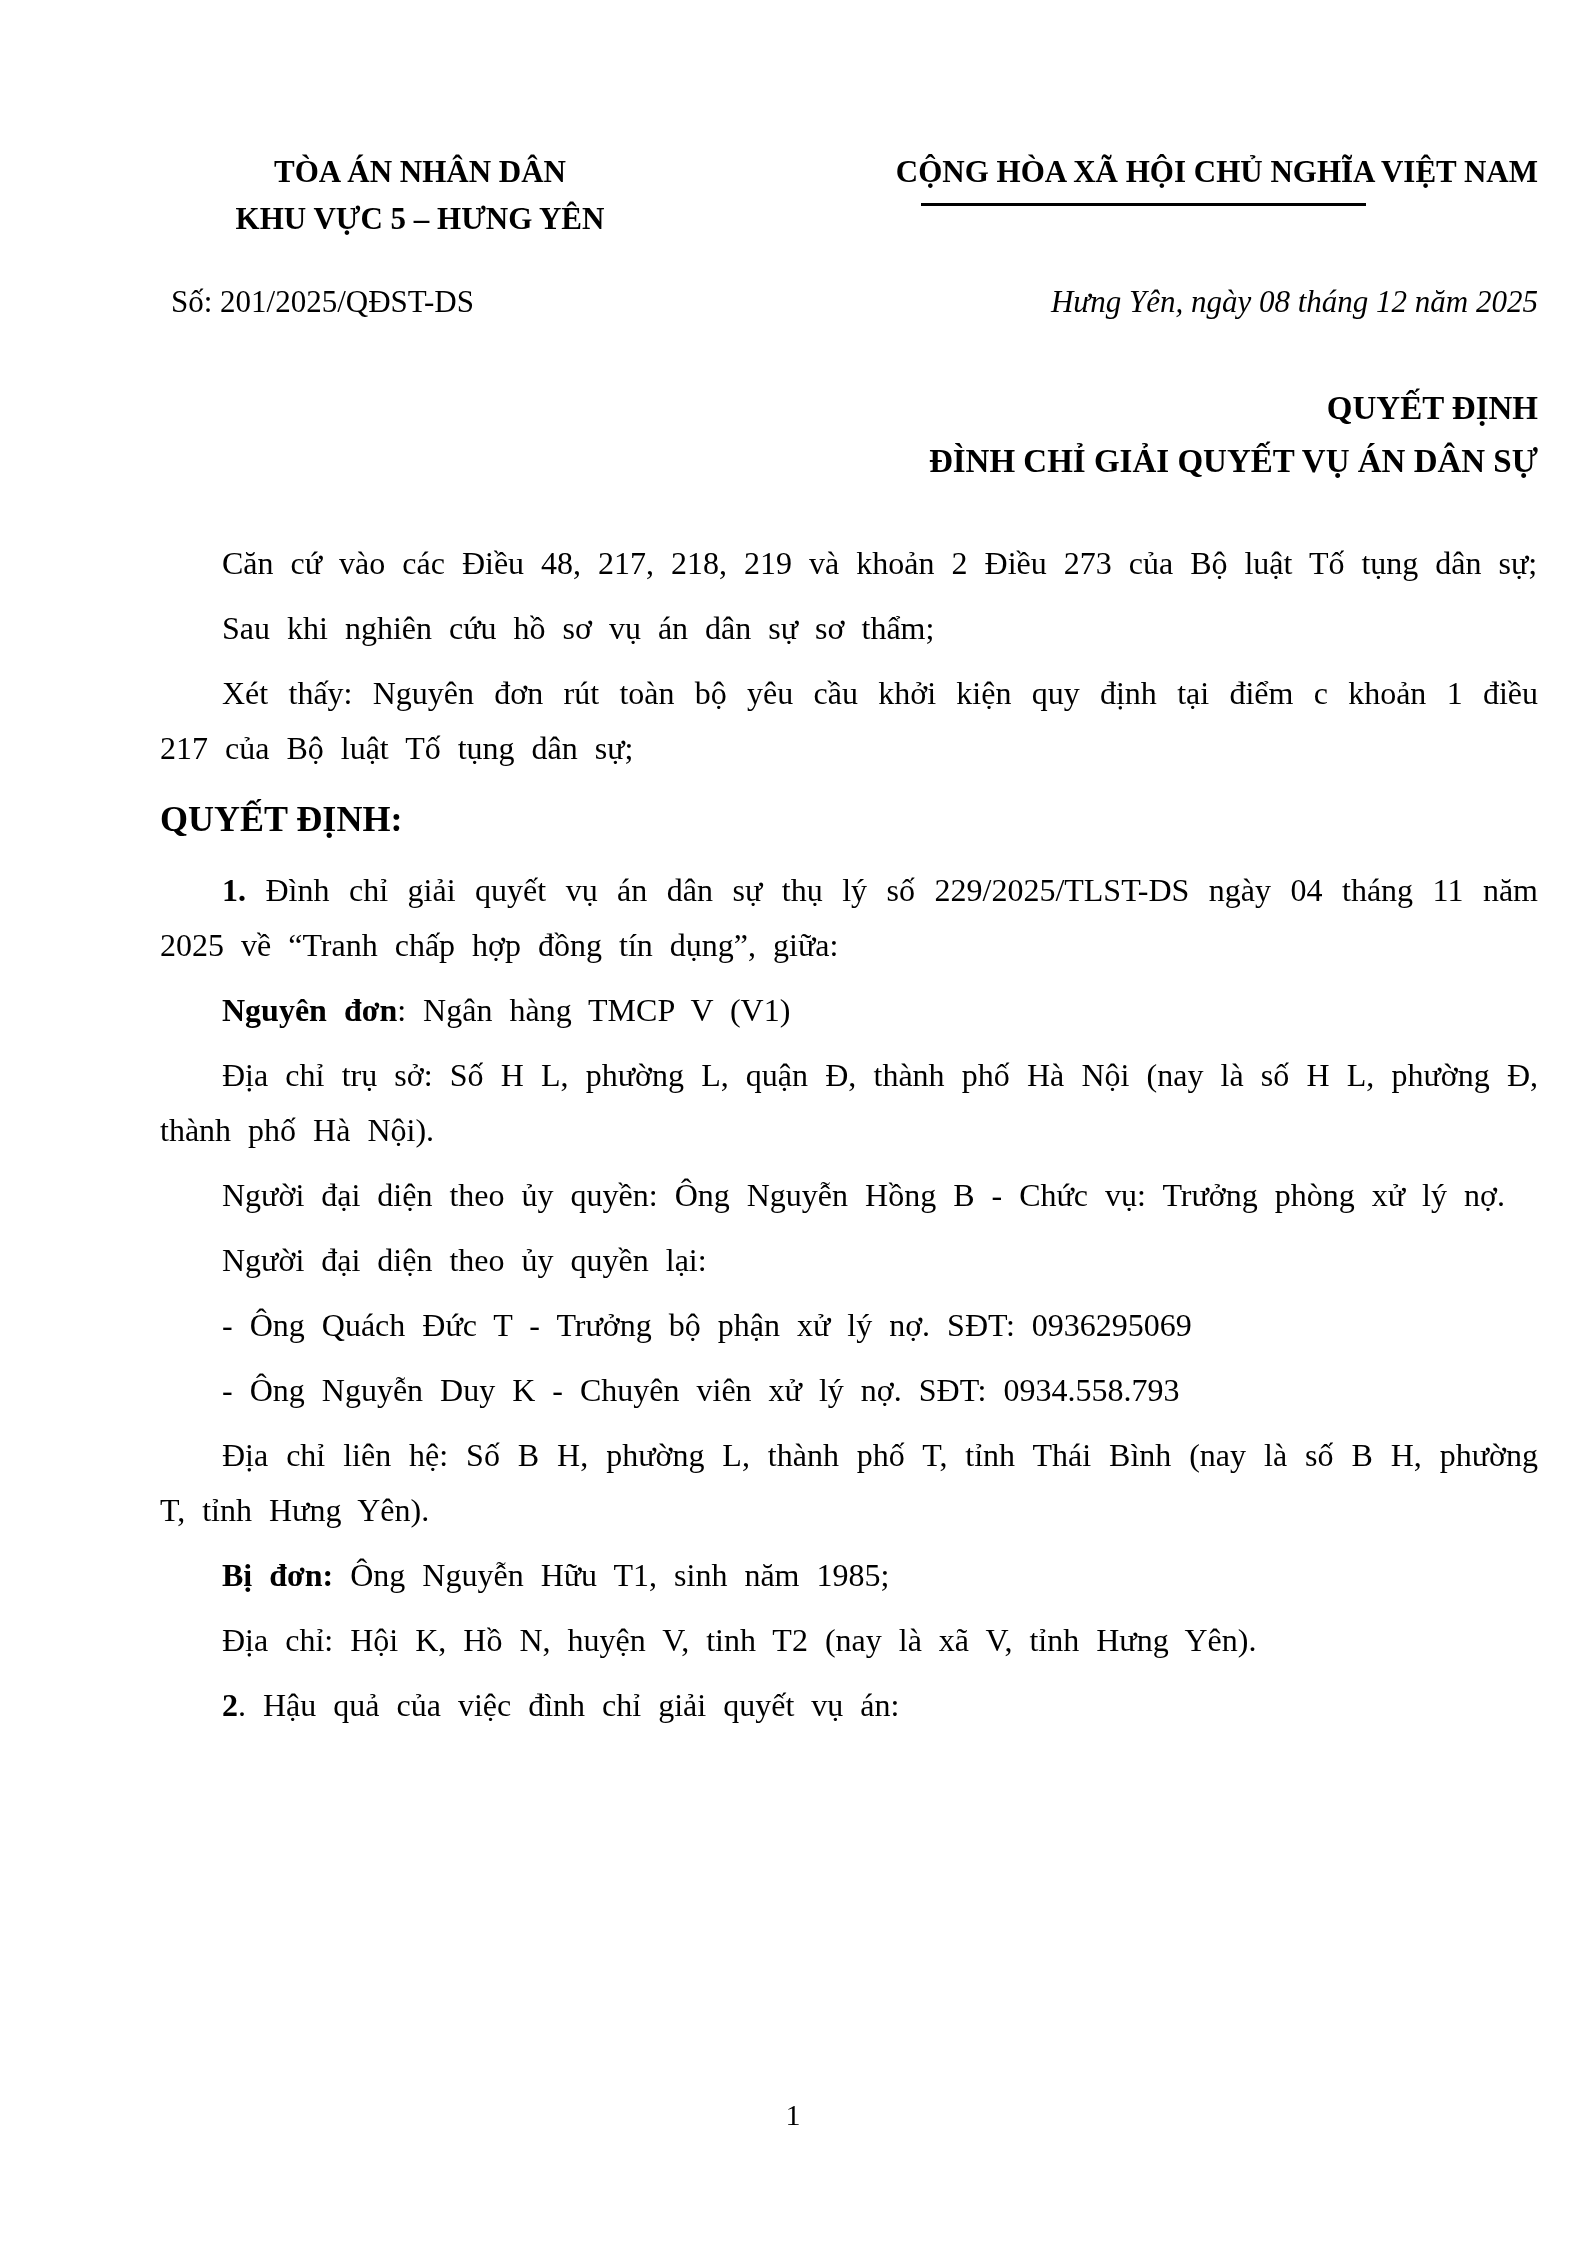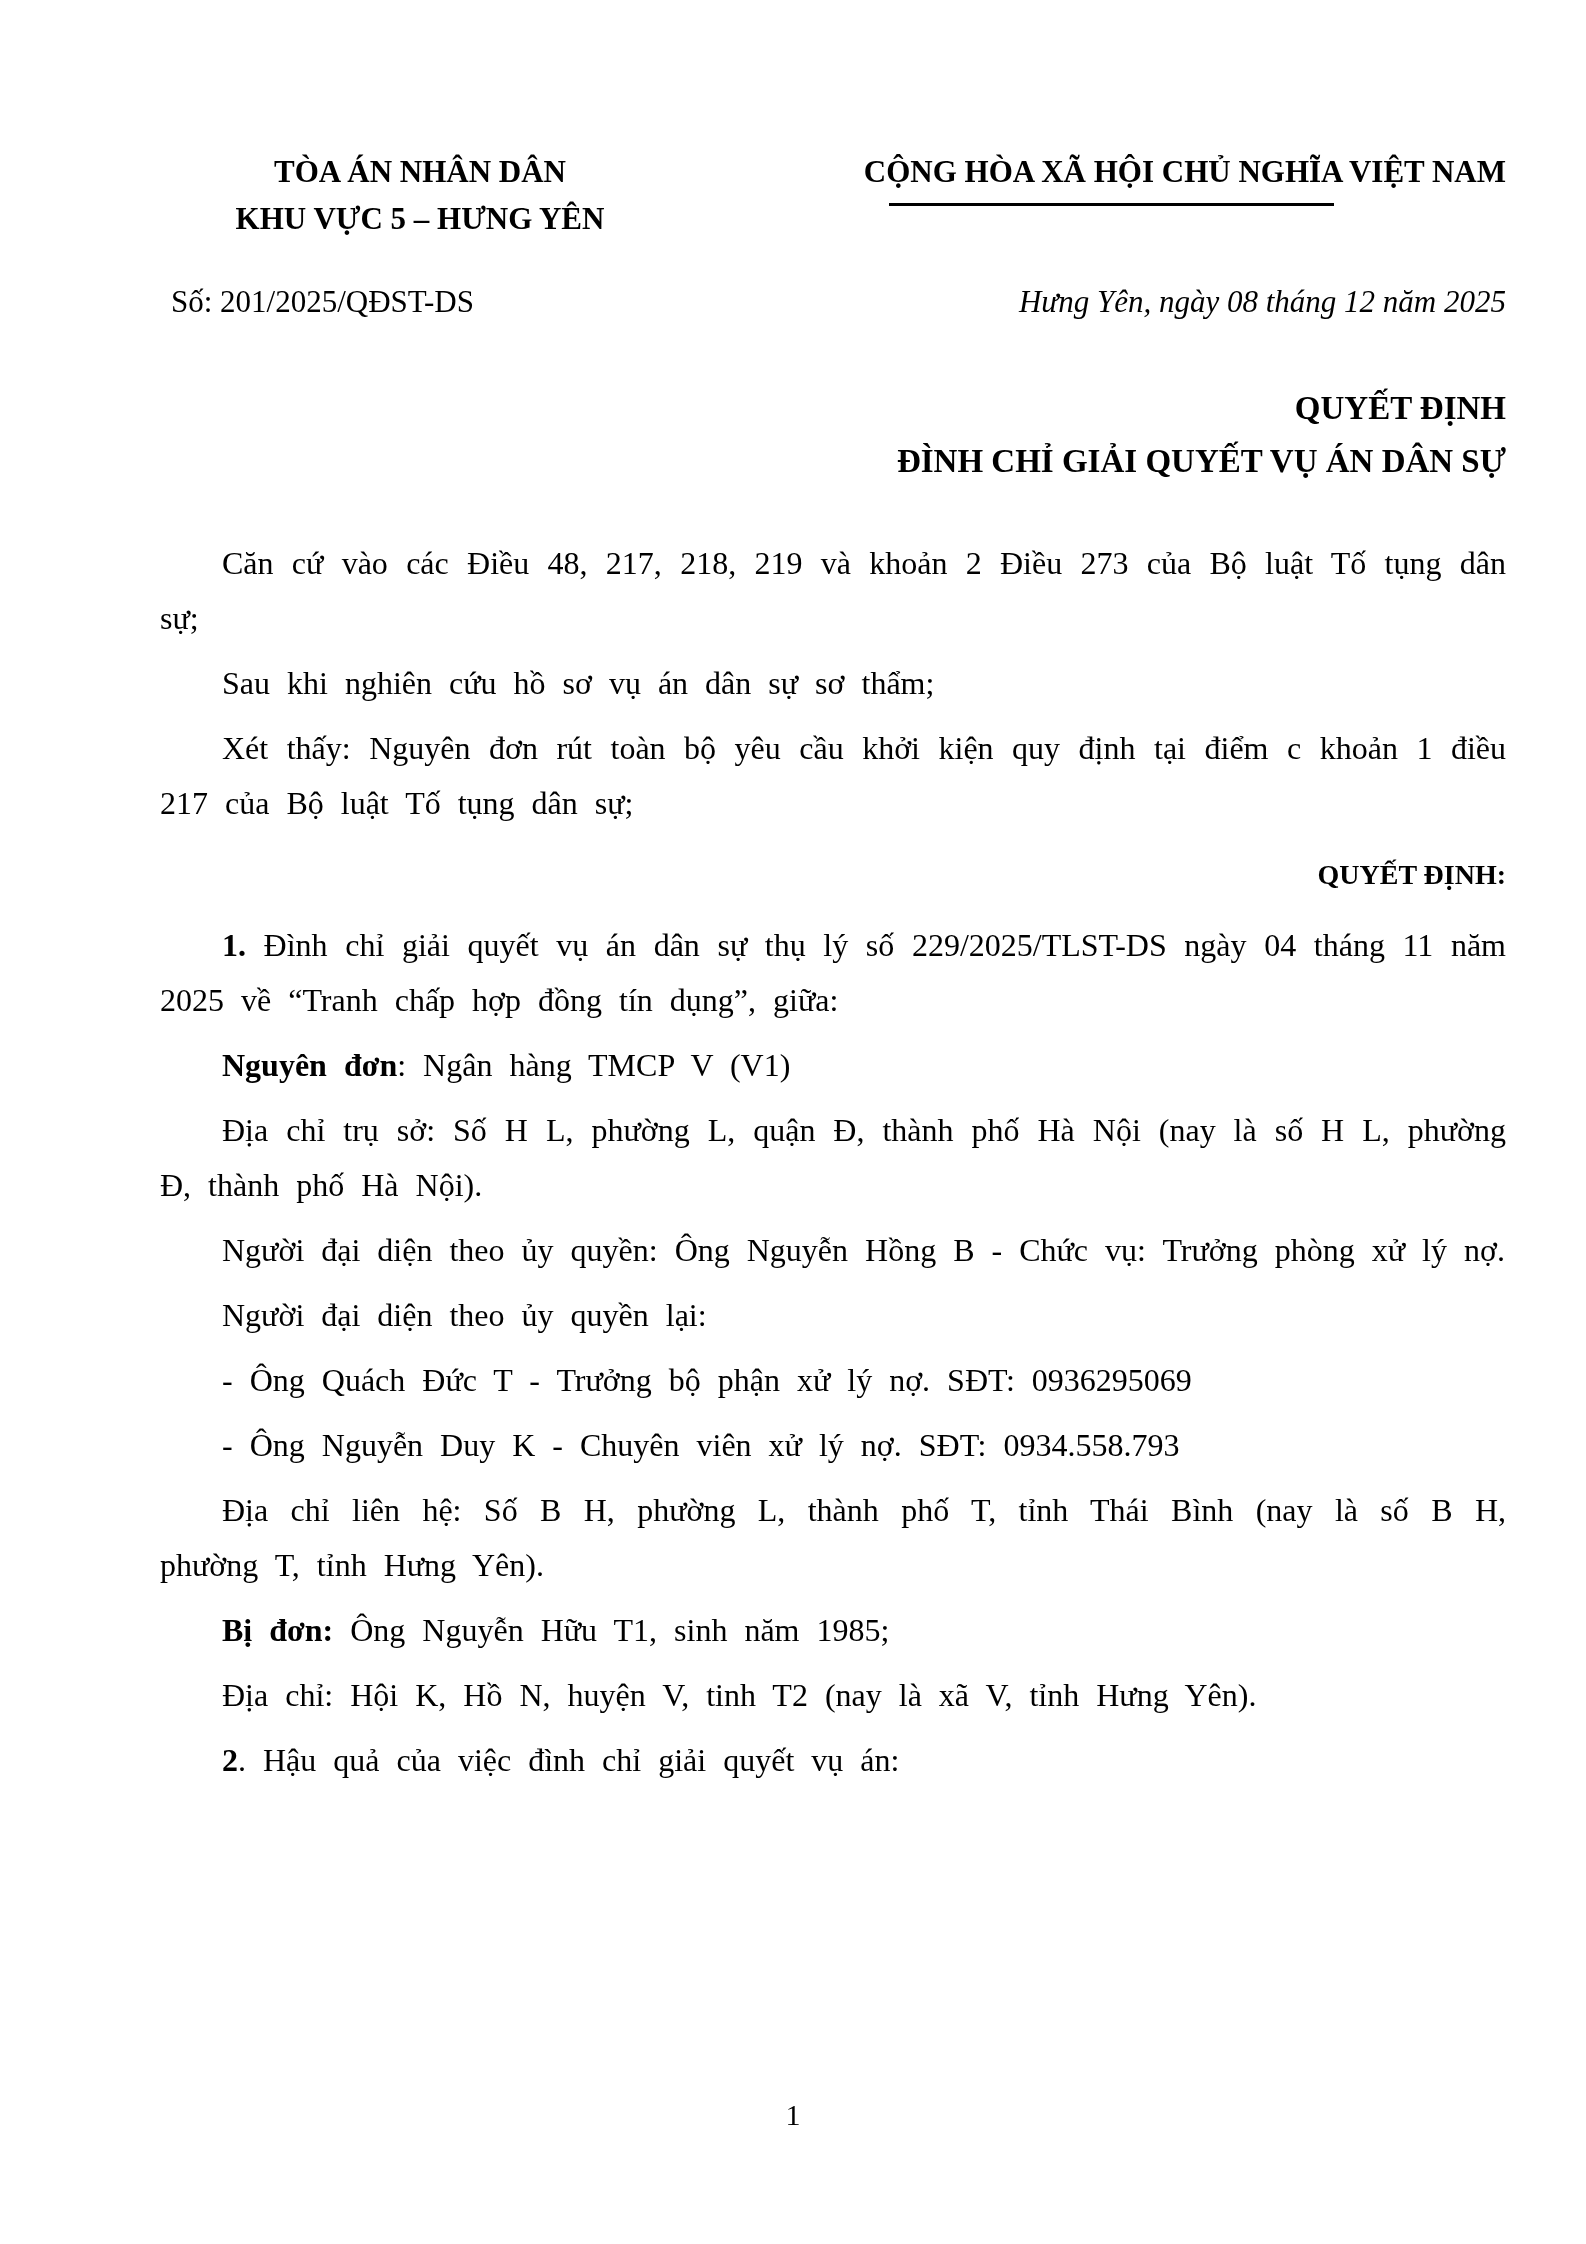--- a/index.html
+++ b/index.html
@@ -11,7 +11,7 @@
     background: #ffffff;
     color: #000000;
     font-family: "Liberation Serif", "DejaVu Serif", serif;
-    padding: 148px 80px 0 160px;
+    padding: 148px 48px 0 160px;
     overflow: hidden;
   }
   

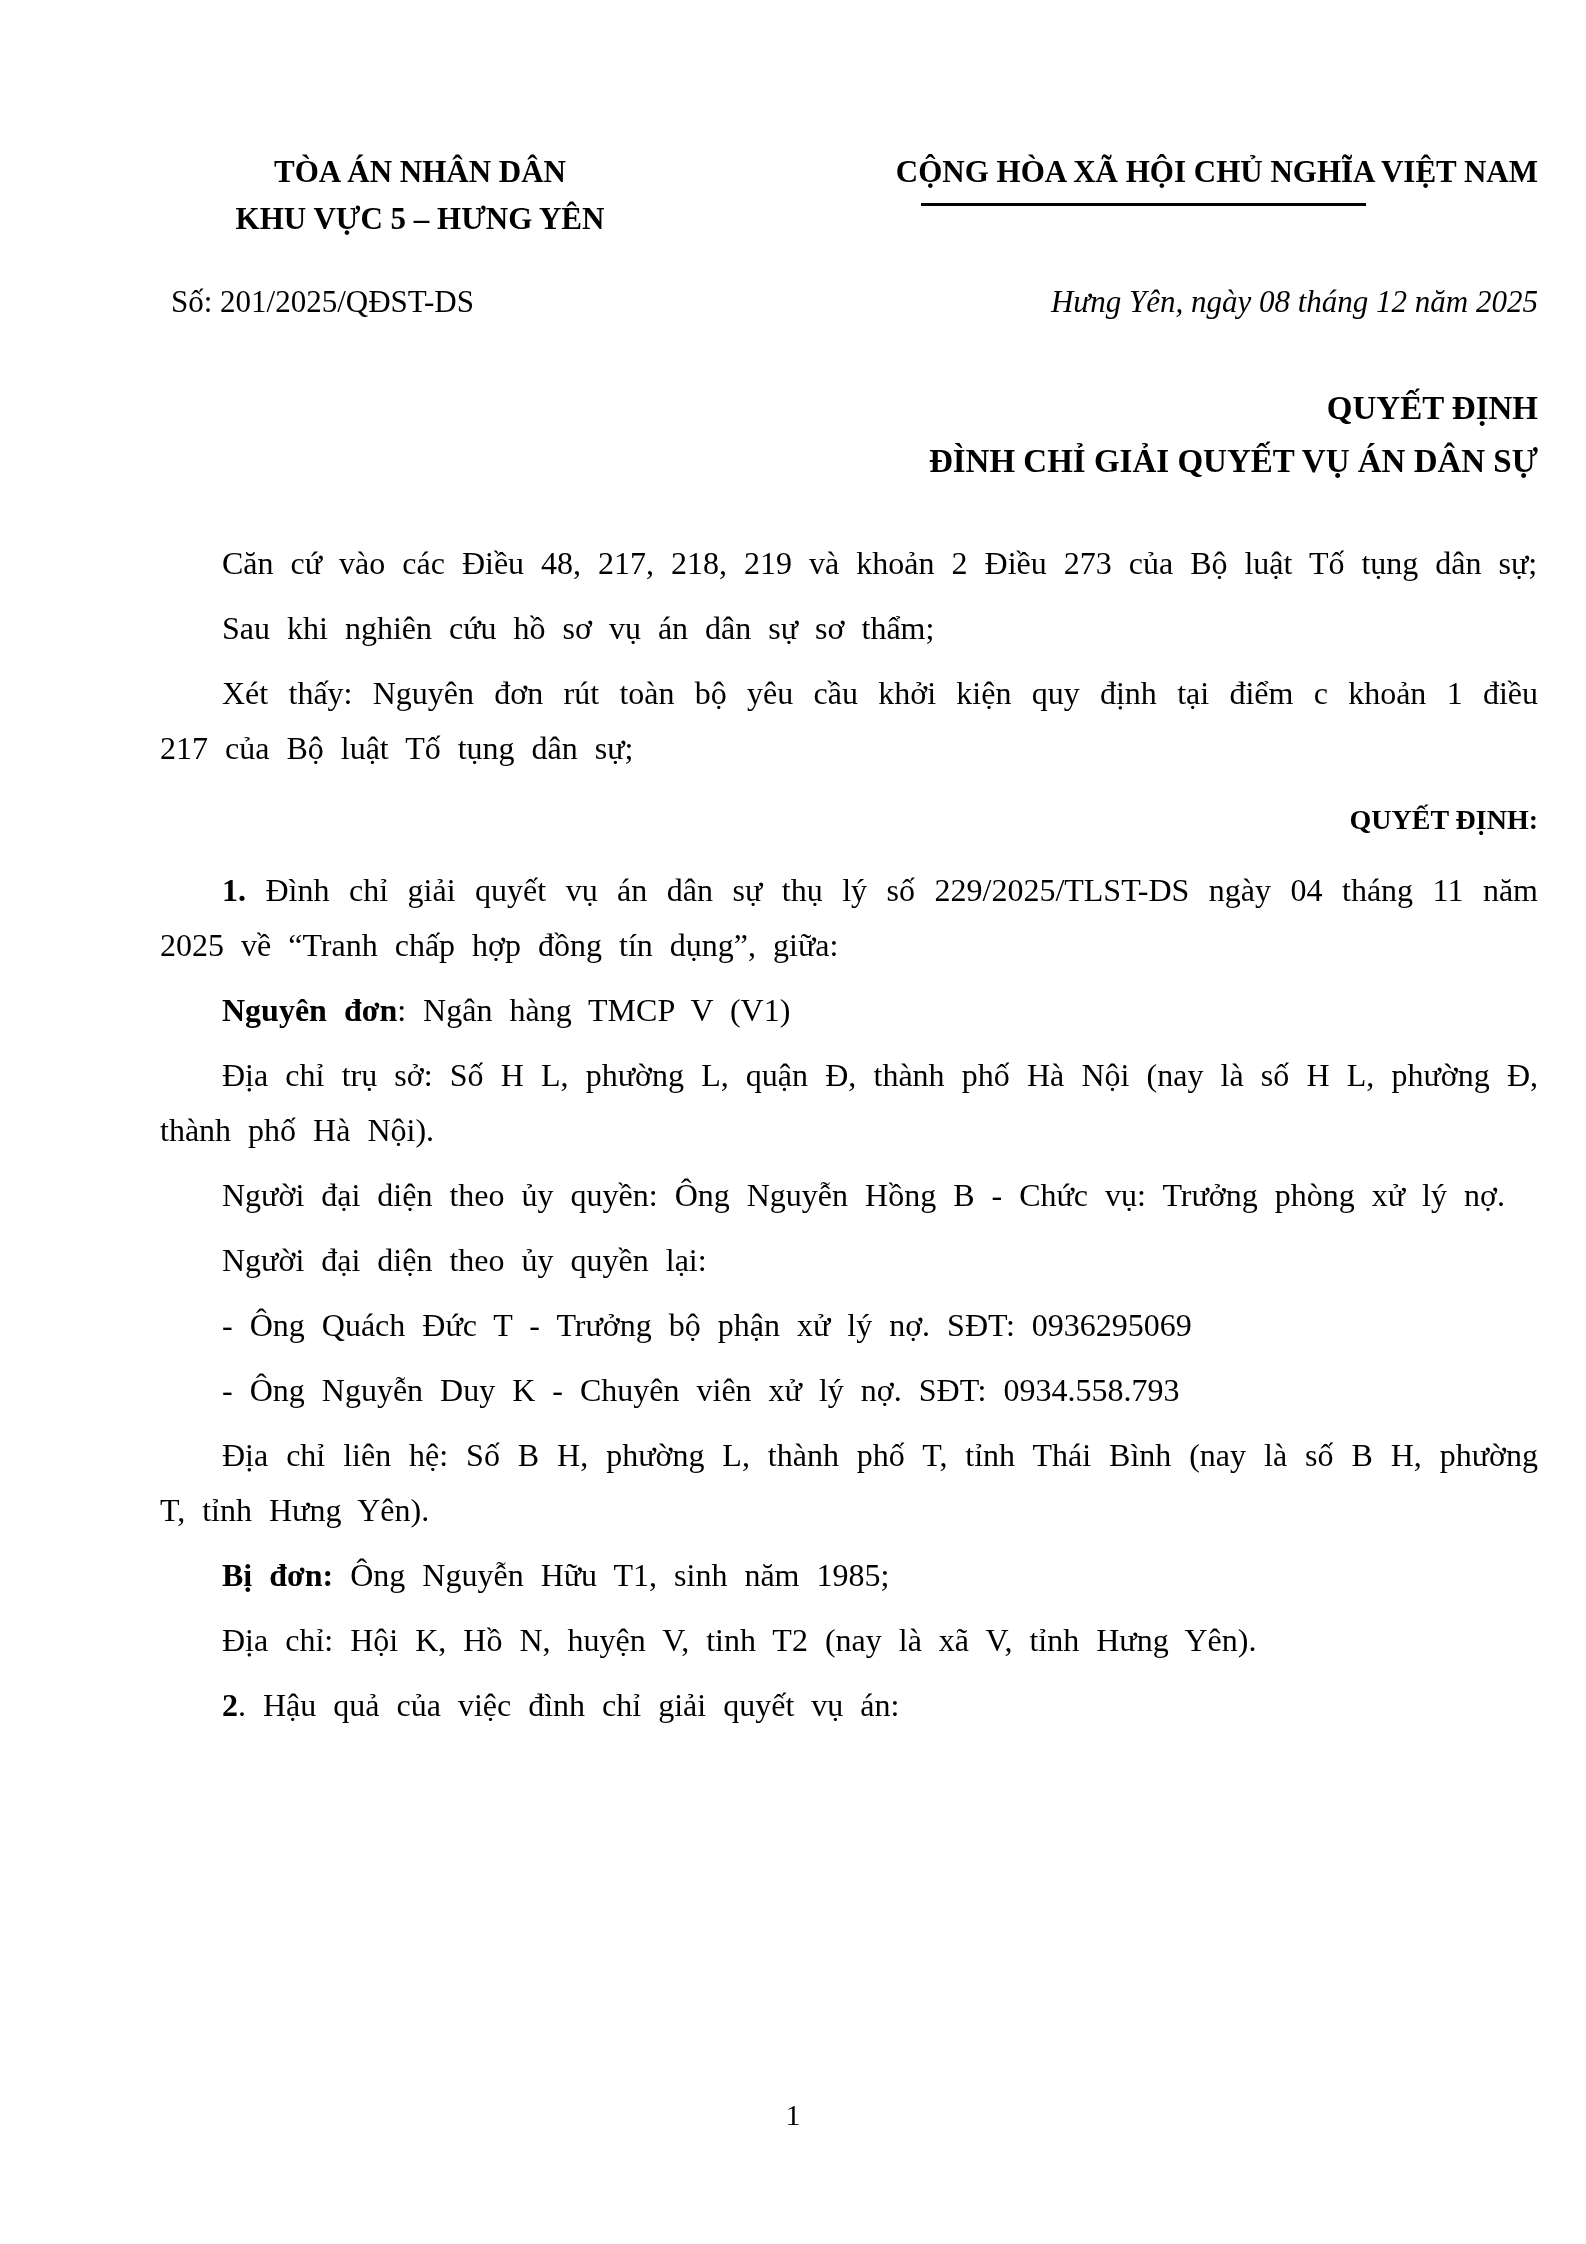--- a/index.html
+++ b/index.html
@@ -34,7 +34,7 @@
     word-spacing: 9px;
   }
   .para b, .para strong { font-weight: bold; }
-  .decision-heading { text-align: right; font-weight: bold; font-size: 28px; line-height: 55px; margin: 16px 0 16px 0; }
+  .decision-heading { text-align: left; font-weight: bold; font-size: 36px; line-height: 55px; margin: 16px 0 16px 0; }
   .page-number { position: absolute; left: 0; right: 0; top: 2098px; text-align: center; font-size: 30px; }
 </style>
 </head>

